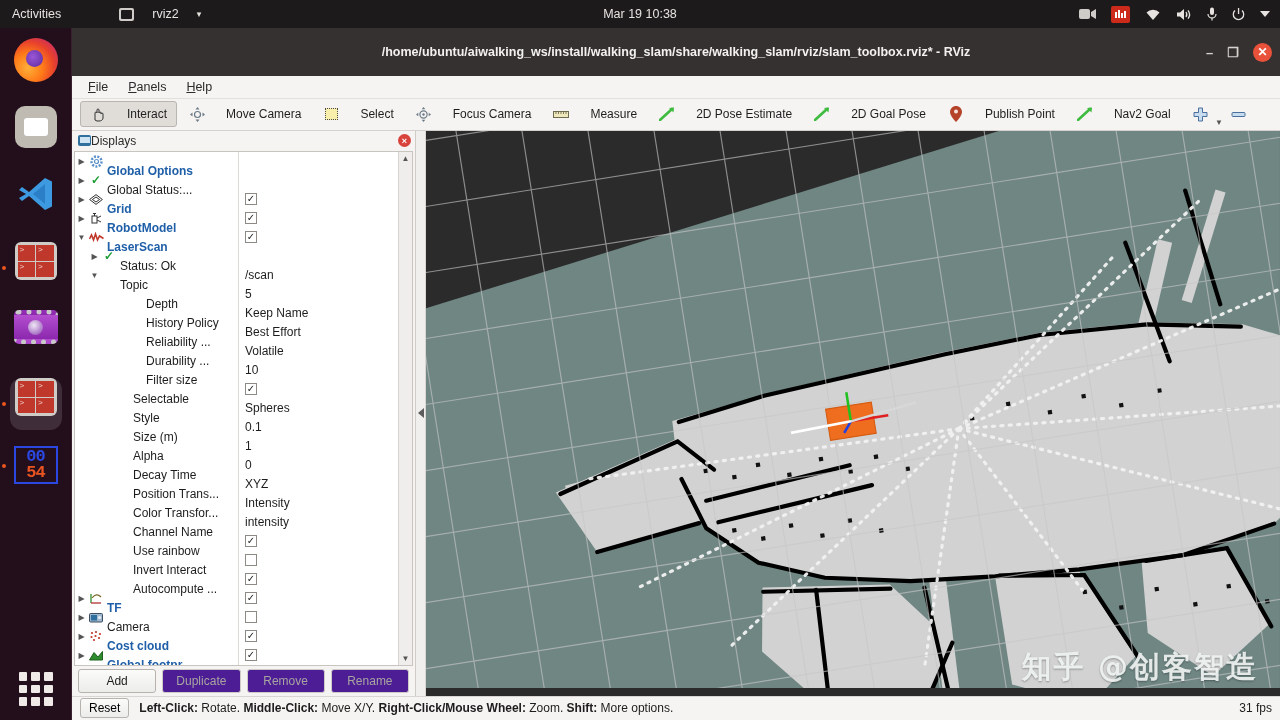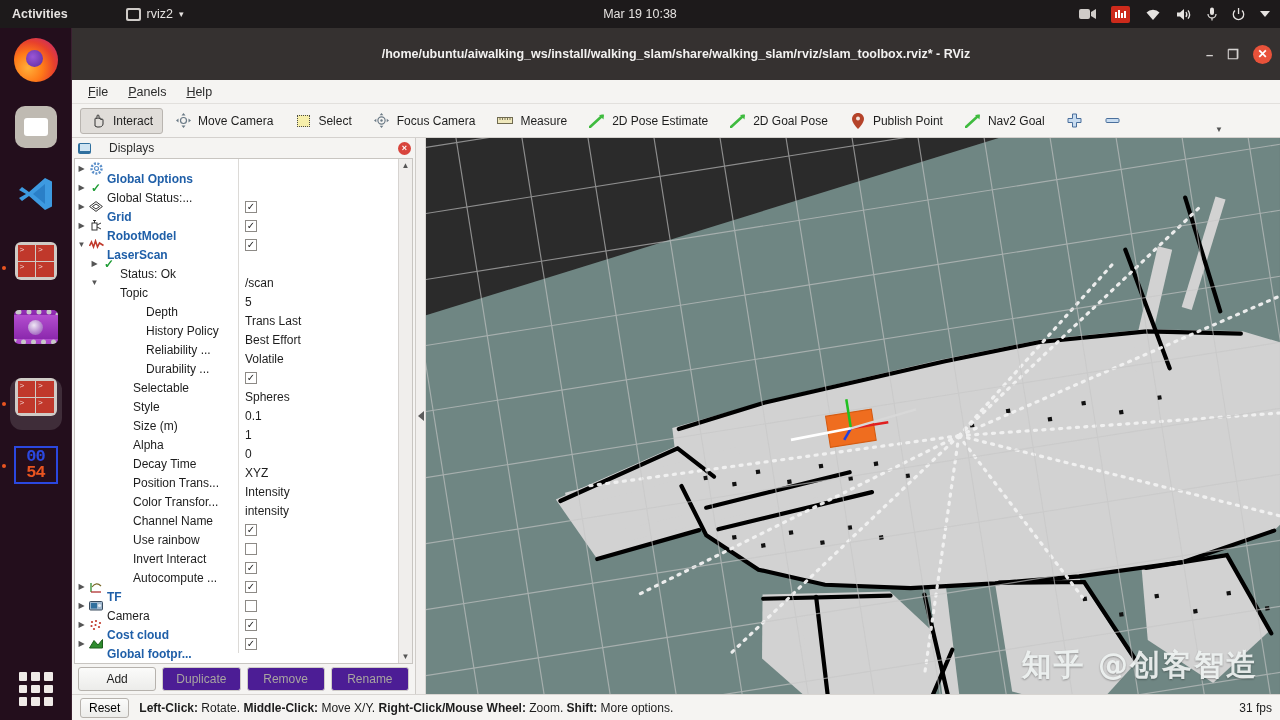--- a/index.html
+++ b/index.html
@@ -17,7 +17,7 @@
     background:#1d1a1b; color:#e6e3e1;
     display:flex; align-items:center; font-size:12.5px;
   }
-  #topbar .activities { margin-left:12px;font-weight:bold; }
+  #topbar .activities { margin-left:12px; }
   #topbar .appname { margin-left:58px; display:flex; align-items:center; gap:6px; }
   #topbar .appicon {
     width:15px; height:13px; background:#cfcbc8; border-radius:2px;

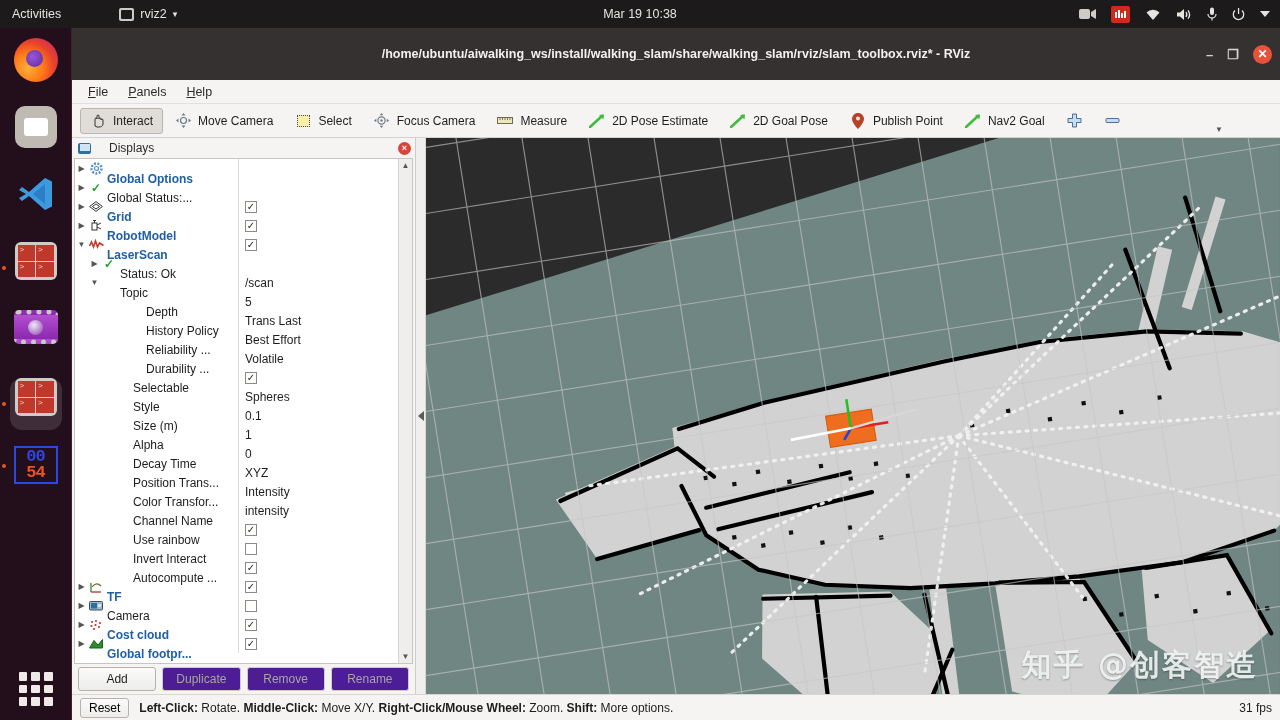--- a/index.html
+++ b/index.html
@@ -18,7 +18,7 @@
     display:flex; align-items:center; font-size:12.5px;
   }
   #topbar .activities { margin-left:12px; }
-  #topbar .appname { margin-left:58px; display:flex; align-items:center; gap:6px; }
+  #topbar .appname { margin-left:58px; display:flex; align-items:center; gap:18px; }
   #topbar .appicon {
     width:15px; height:13px; background:#cfcbc8; border-radius:2px;
     position:relative; display:inline-block;

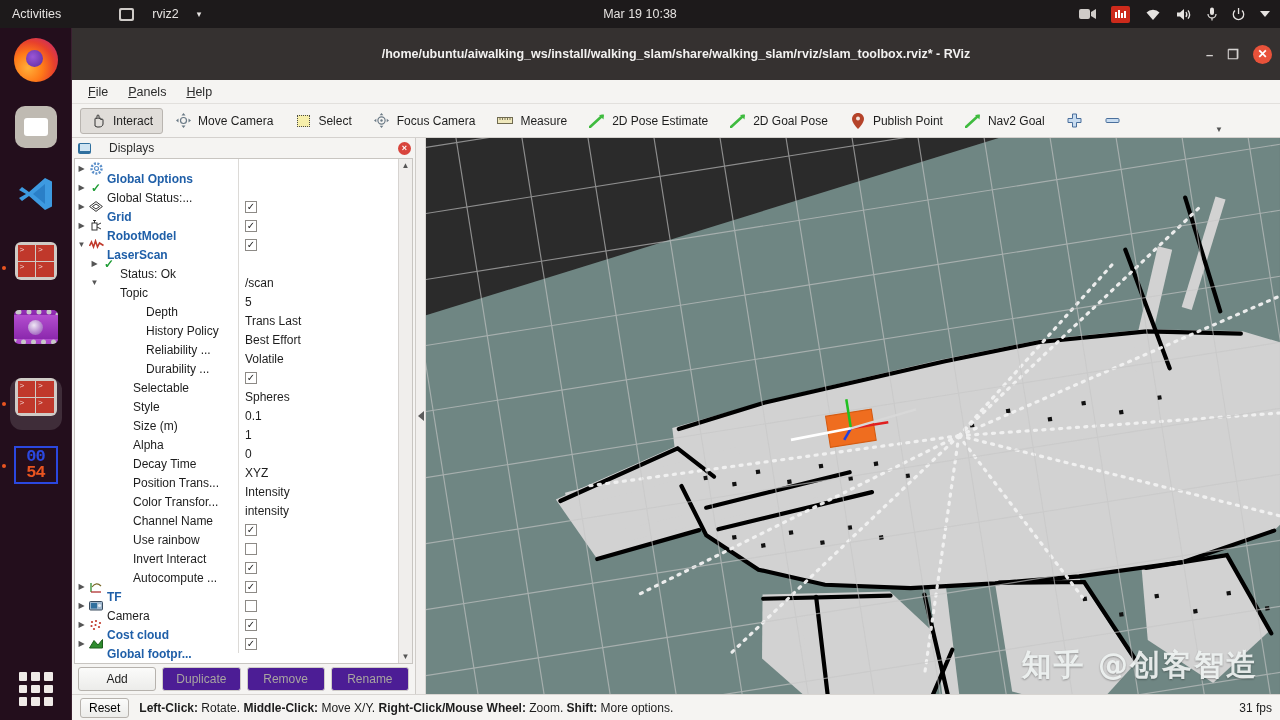--- a/index.html
+++ b/index.html
@@ -136,7 +136,7 @@
     padding-left:8px; gap:2px; border-bottom:1px solid #d4d1ce; position:relative;
   }
   .tbtn {
-    display:flex; align-items:center; gap:7px; padding:4px 9px; font-size:12px;
+    display:flex; align-items:center; gap:21px; padding:4px 9px; font-size:12px;
     color:#1e1e1e; border:1px solid transparent; border-radius:3px; white-space:nowrap;
   }
   .tbtn.checked { background:#e0ddd9; border:1px solid #b9b5b0; }

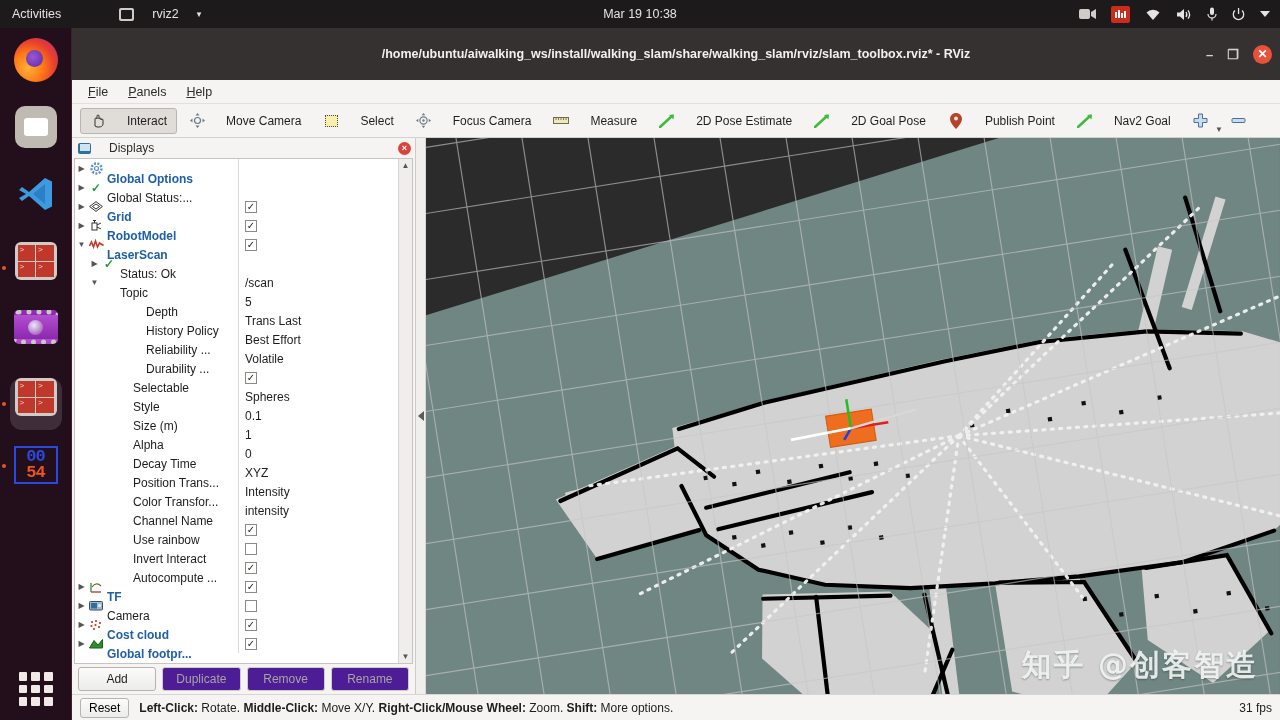--- a/index.html
+++ b/index.html
@@ -153,7 +153,7 @@
     border-right:1px solid #cfccc8;
   }
   #dsp-header {
-    height:20px; display:flex; align-items:center; gap:18px; padding:0 6px;
+    height:20px; display:flex; align-items:center; gap:0; padding:0 6px;
     font-size:12px; color:#2b2b2b; position:relative;
   }
   #dsp-header .mon {

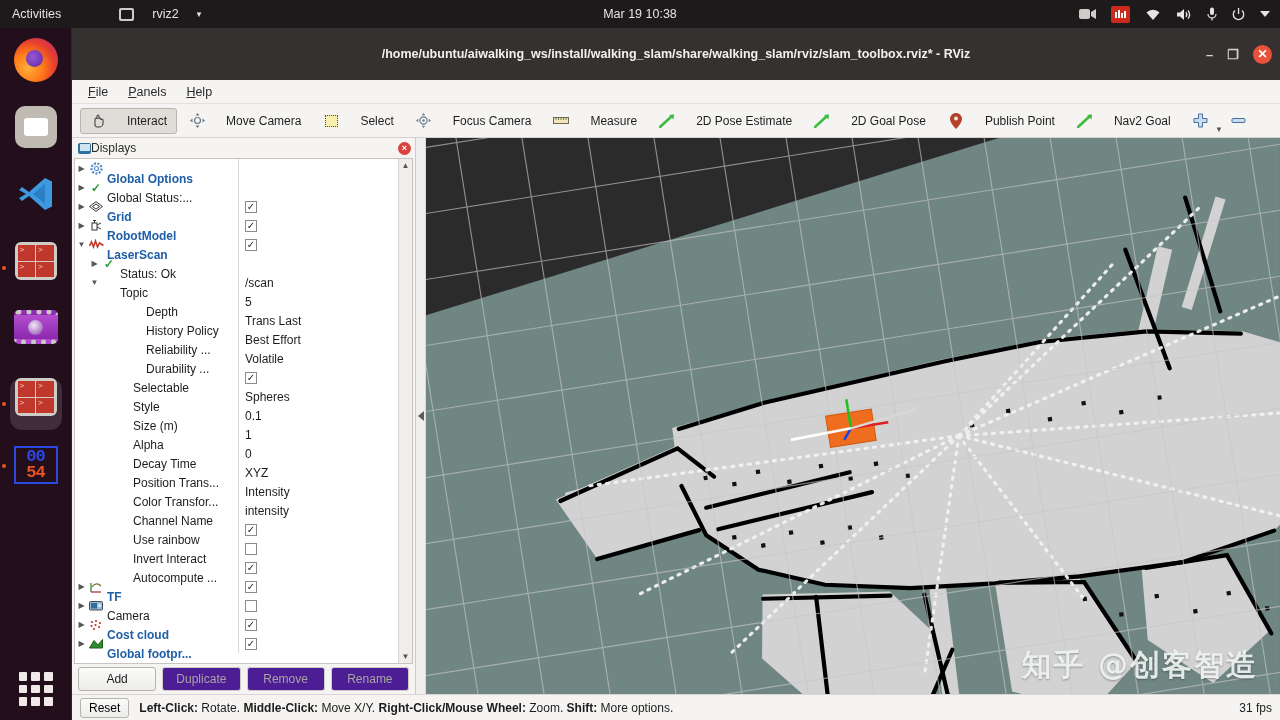--- a/index.html
+++ b/index.html
@@ -571,7 +571,7 @@
               <span class="arrow"></span>
               <span class="ticon"></span>
               <span class="tlabel">History Policy</span>
-              <span class="tvalue">Trans Last</span>
+              <span class="tvalue">Keep Name</span>
             </div>
             <div class="trow ok">
               <span style="flex: 0 0 39px;"></span>

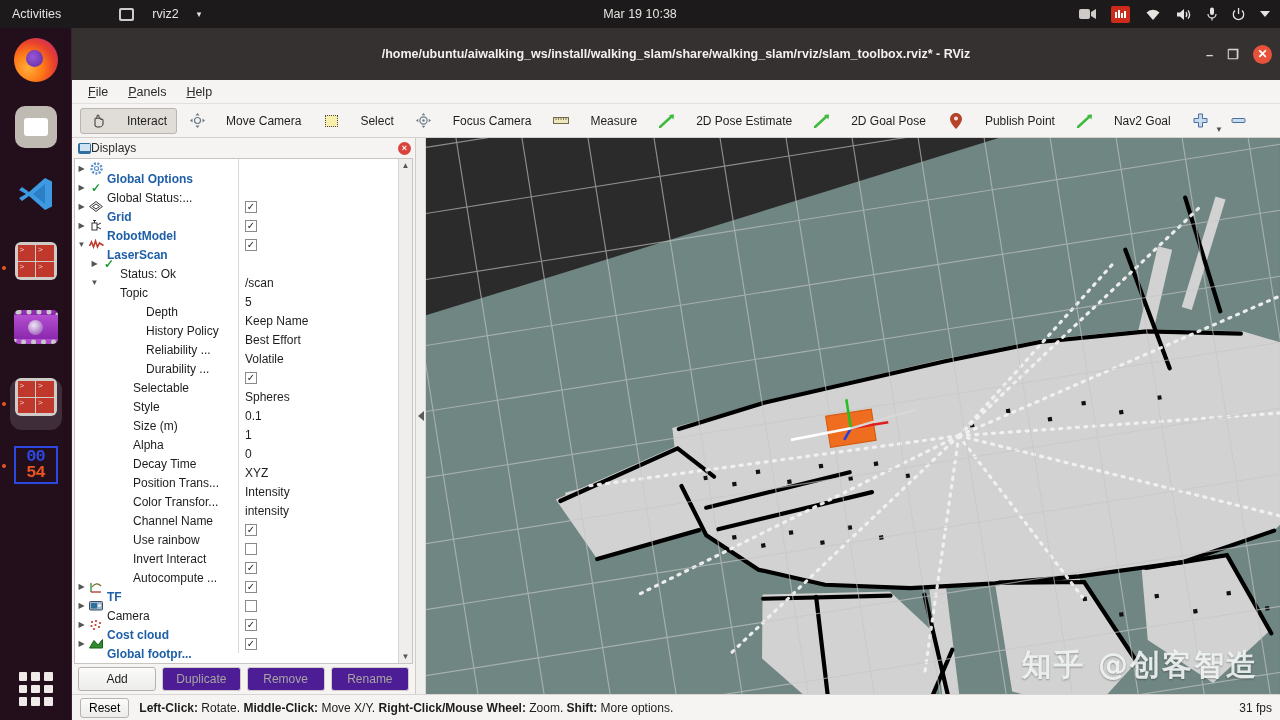--- a/index.html
+++ b/index.html
@@ -588,6 +588,13 @@
               <span class="tvalue">Volatile</span>
             </div>
             <div class="trow ok">
+              <span style="flex: 0 0 39px;"></span>
+              <span class="arrow"></span>
+              <span class="ticon"></span>
+              <span class="tlabel">Filter size</span>
+              <span class="tvalue">10</span>
+            </div>
+            <div class="trow ok">
               <span style="flex: 0 0 26px;"></span>
               <span class="arrow"></span>
               <span class="ticon"></span>

